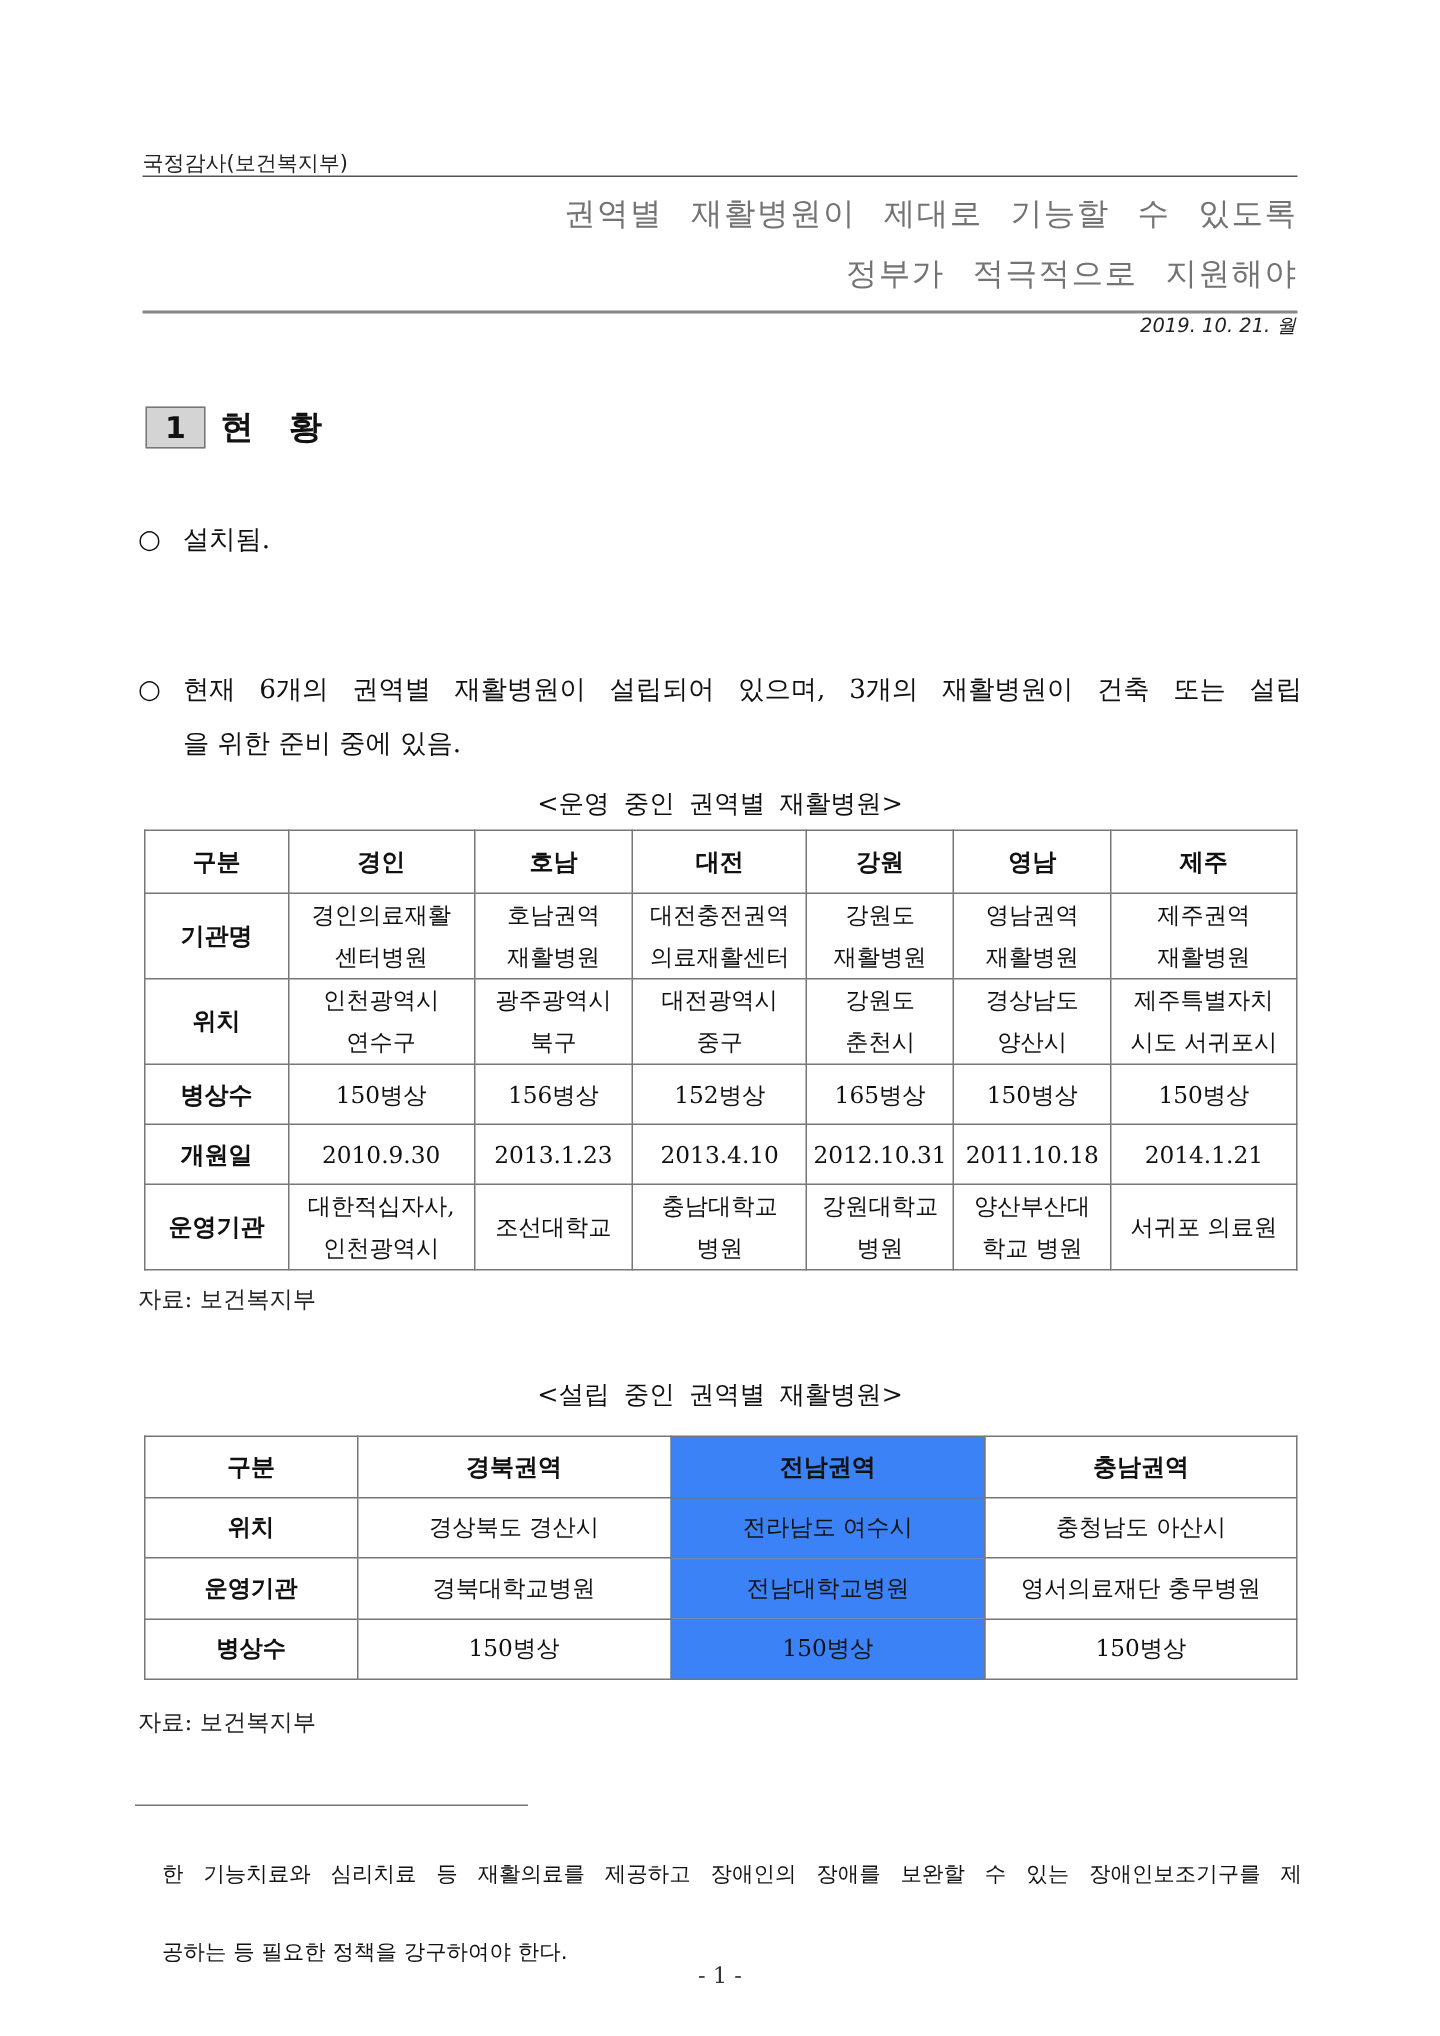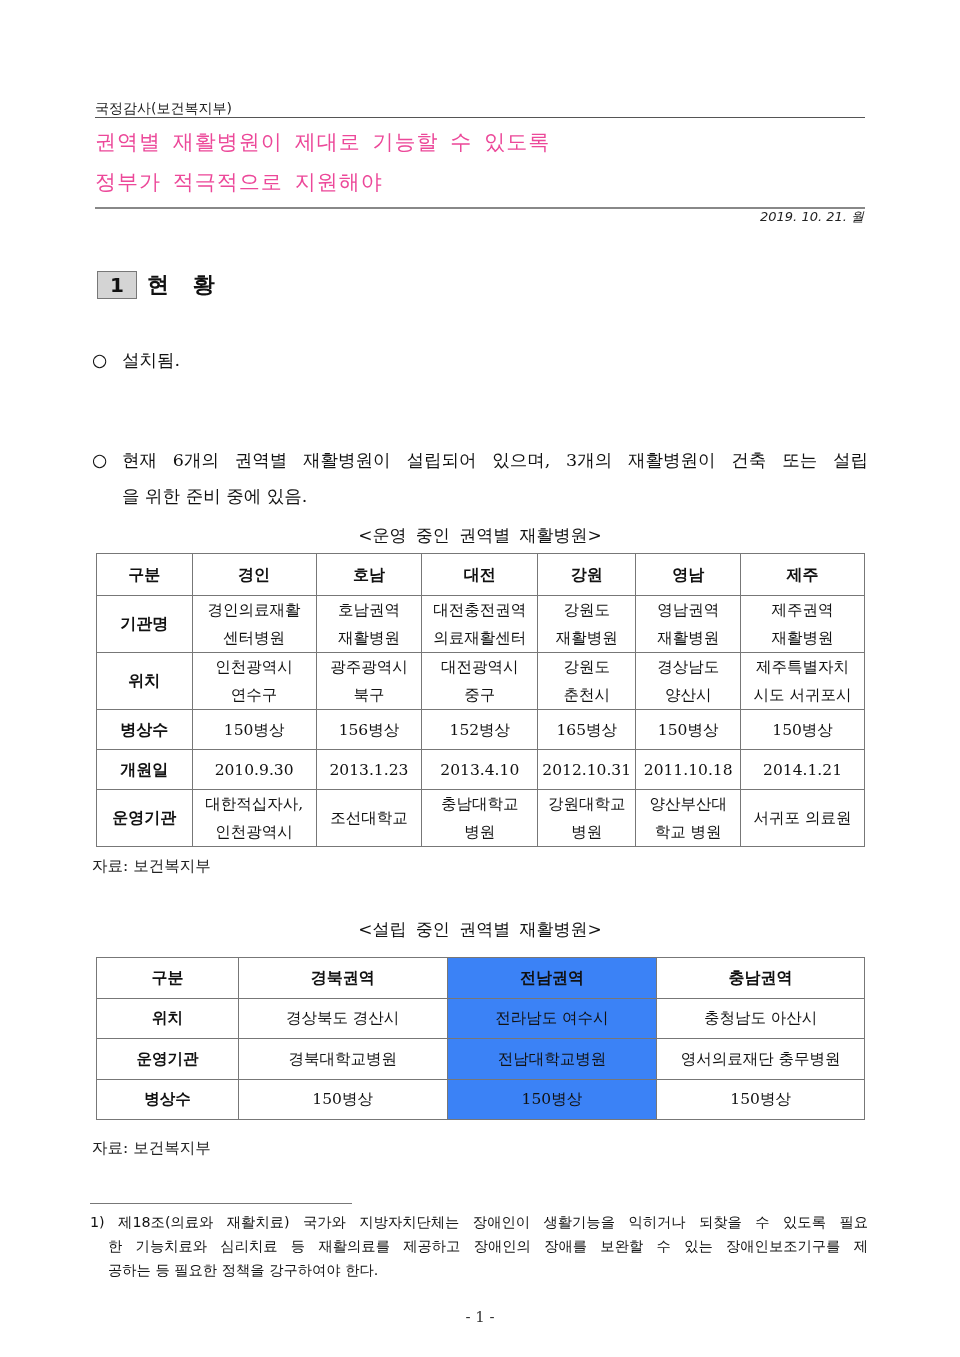--- a/index.html
+++ b/index.html
@@ -11,7 +11,7 @@
   .rule.top { top: 117px; }
   .rule.mid { top: 207px; height: 2px; background: #888; }
 
-  .title { position: absolute; left: 95px; width: 770px; text-align: left; font-family: Liberation Sans, sans-serif; font-size: 21px; color: #ec4899; letter-spacing: 1px; word-spacing: 5px; }
+  .title { position: absolute; left: 95px; width: 770px; text-align: right; font-family: Liberation Mono, monospace; font-size: 21px; color: #737373; letter-spacing: 1px; word-spacing: 5px; }
   .title.l1 { top: 128px; }
   .title.l2 { top: 168px; }
 

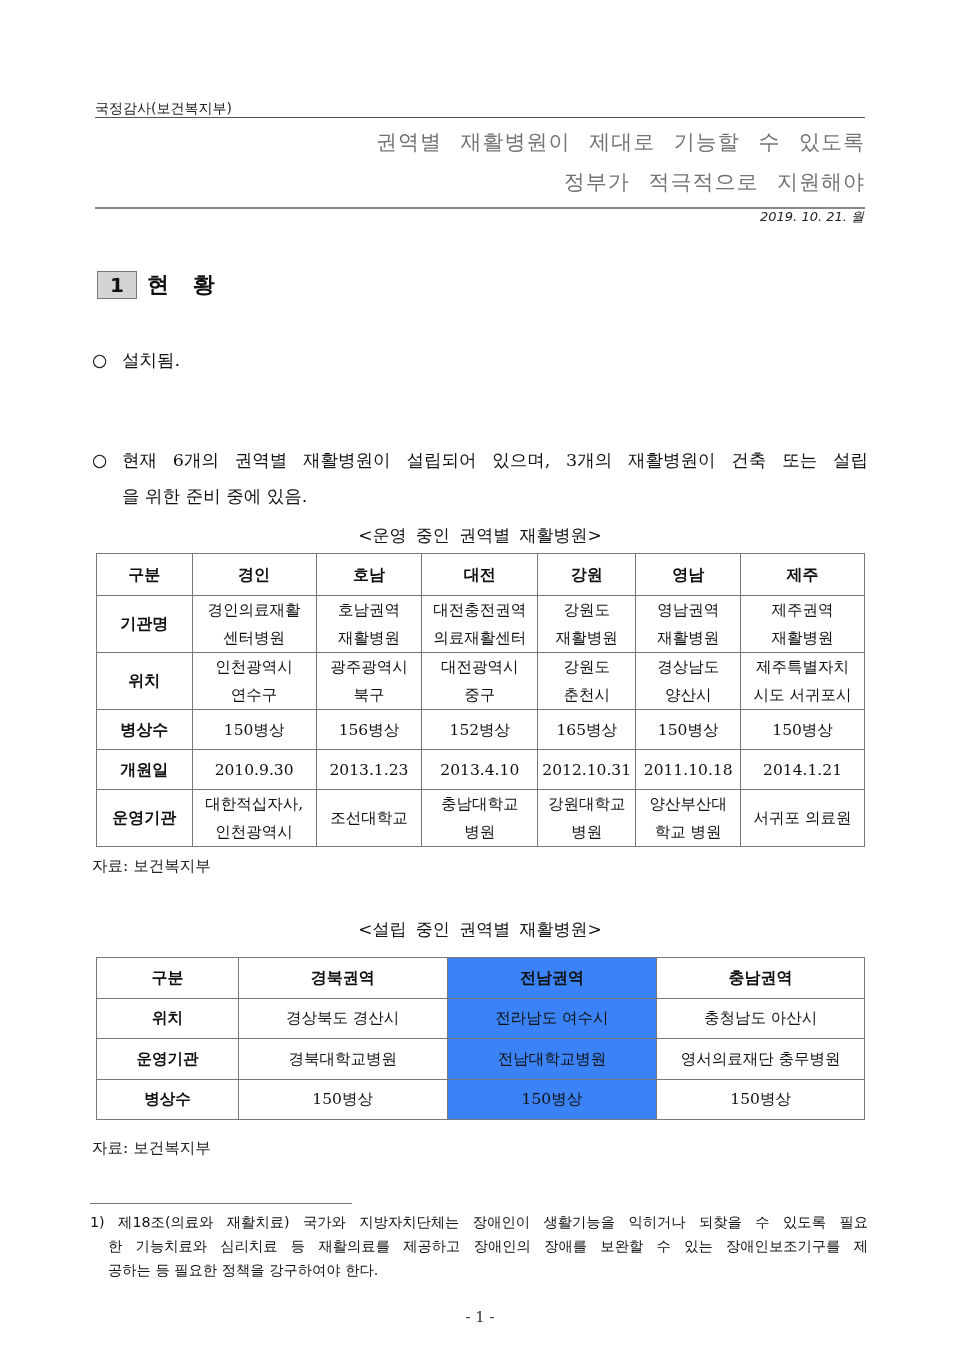--- a/index.html
+++ b/index.html
@@ -248,7 +248,6 @@
 
 <div class="fn-rule"></div>
 <div class="footnote">
-  <span class="fn-line">1) 제18조(의료와 재활치료) 국가와 지방자치단체는 장애인이 생활기능을 익히거나 되찾을 수 있도록 필요</span>
   <span class="fn-line fn-indent">한 기능치료와 심리치료 등 재활의료를 제공하고 장애인의 장애를 보완할 수 있는 장애인보조기구를 제</span>
   <span class="fn-line fn-indent fn-last">공하는 등 필요한 정책을 강구하여야 한다.</span>
 </div>

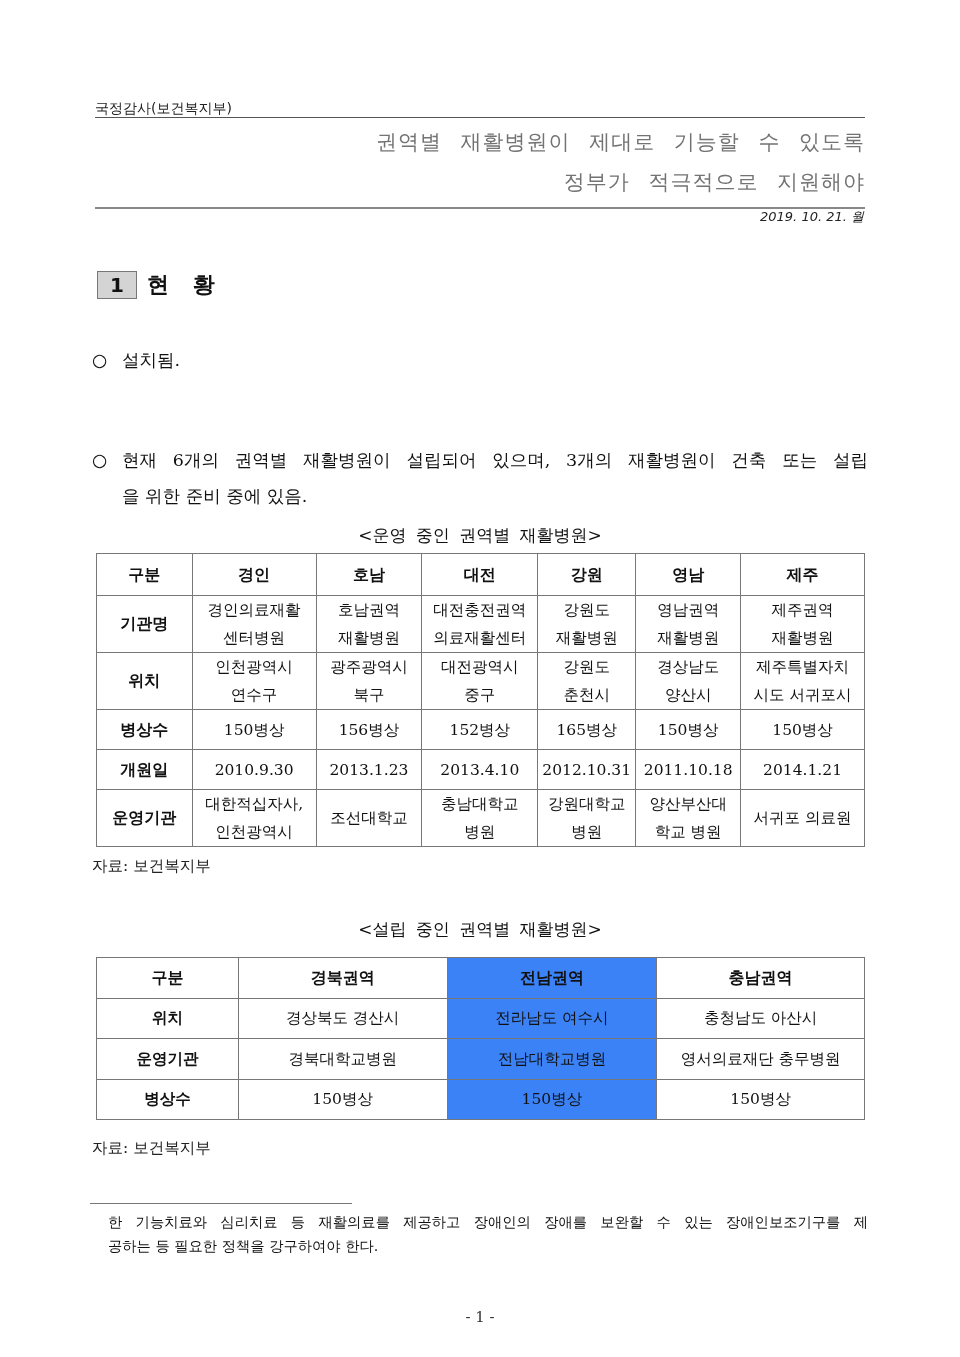--- a/index.html
+++ b/index.html
@@ -52,7 +52,7 @@
   .fn-rule { position: absolute; left: 90px; top: 1203px; width: 262px; height: 1px; background: #777; }
   .footnote { position: absolute; left: 90px; top: 1210px; width: 778px; font-family: "DejaVu Sans", sans-serif; font-size: 14.3px; line-height: 24px; color: #111; }
   .footnote .fn-line { display: block; text-align: justify; text-align-last: justify; }
-  .footnote .fn-indent { padding-left: 18px; }
+  .footnote .fn-indent { padding-left: 18px; margin-top: 28px; }
   .footnote .fn-last { text-align-last: left; }
 
   .page-num { position: absolute; left: 0; width: 960px; top: 1308px; text-align: center; font-size: 15px; color: #333; }

